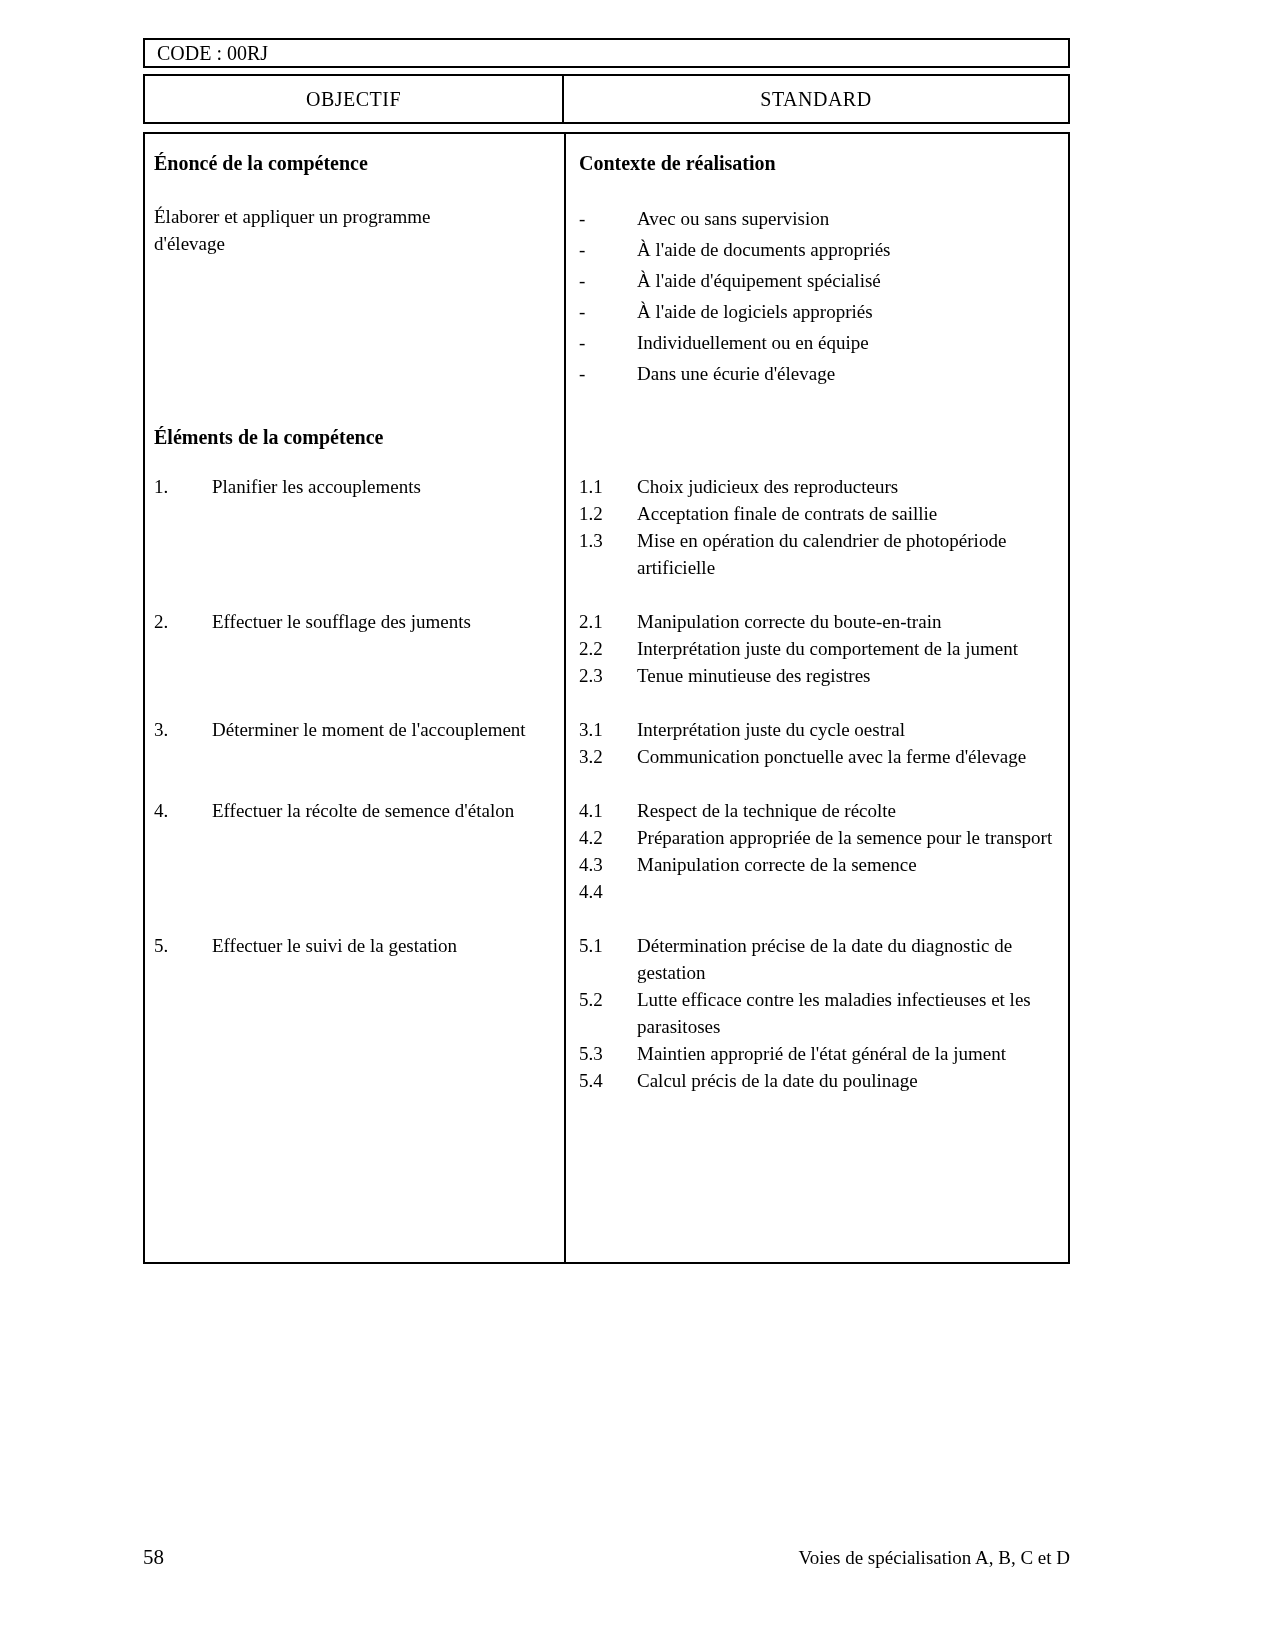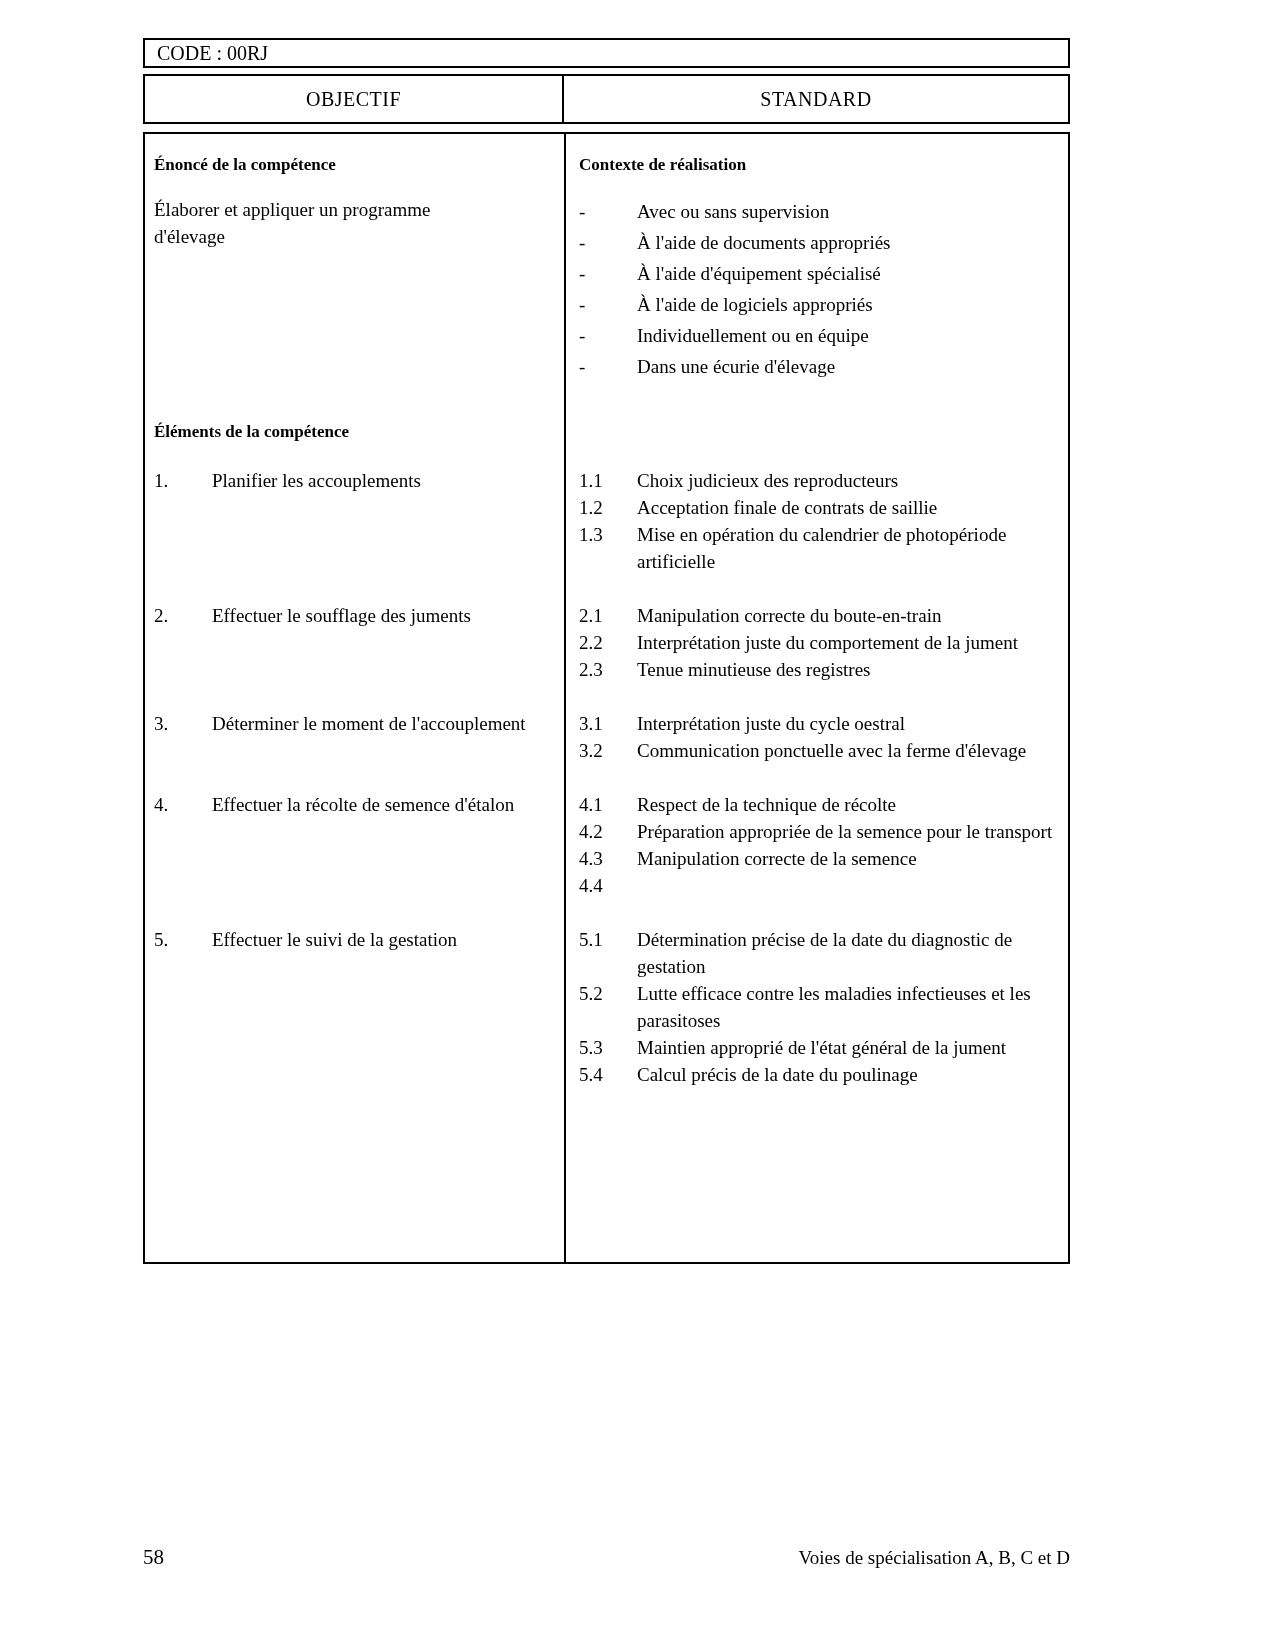--- a/index.html
+++ b/index.html
@@ -33,7 +33,7 @@
   .cell-l { width: 419px; flex: none; padding: 0 30px 0 9px; }
   .cell-r { flex: 1; padding: 0 14px 0 15px; }
 
-  .heading { font-weight: bold; font-size: 17px; }
+  .heading { font-weight: bold; font-size: 20px; }
 
   .row-head1 { margin-top: 16px; }
   .row-body1 { margin-top: 18px; }

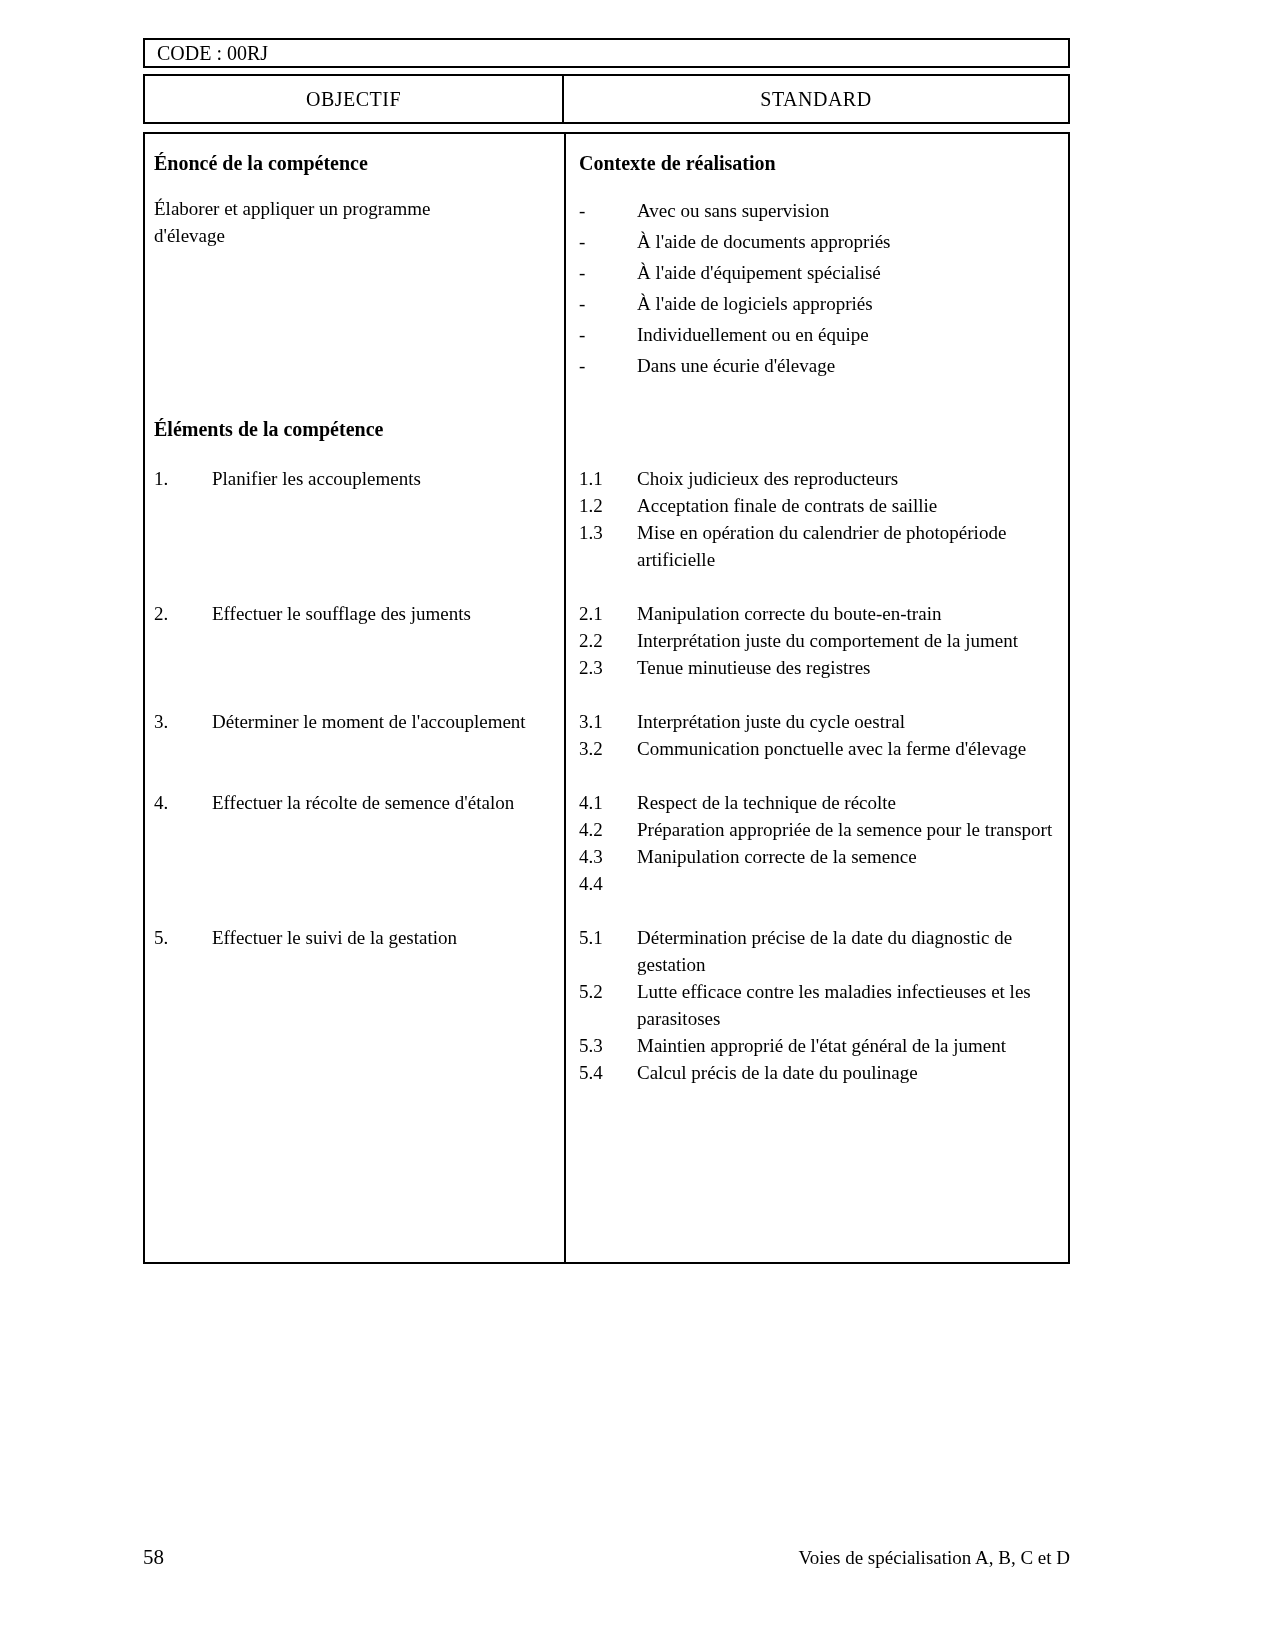--- a/index.html
+++ b/index.html
@@ -36,7 +36,7 @@
   .heading { font-weight: bold; font-size: 20px; }
 
   .row-head1 { margin-top: 16px; }
-  .row-body1 { margin-top: 18px; }
+  .row-body1 { margin-top: 26px; }
   .row-head2 { margin-top: 35px; }
   .row-el { margin-top: 27px; }
   .row-el-first { margin-top: 22px; }

